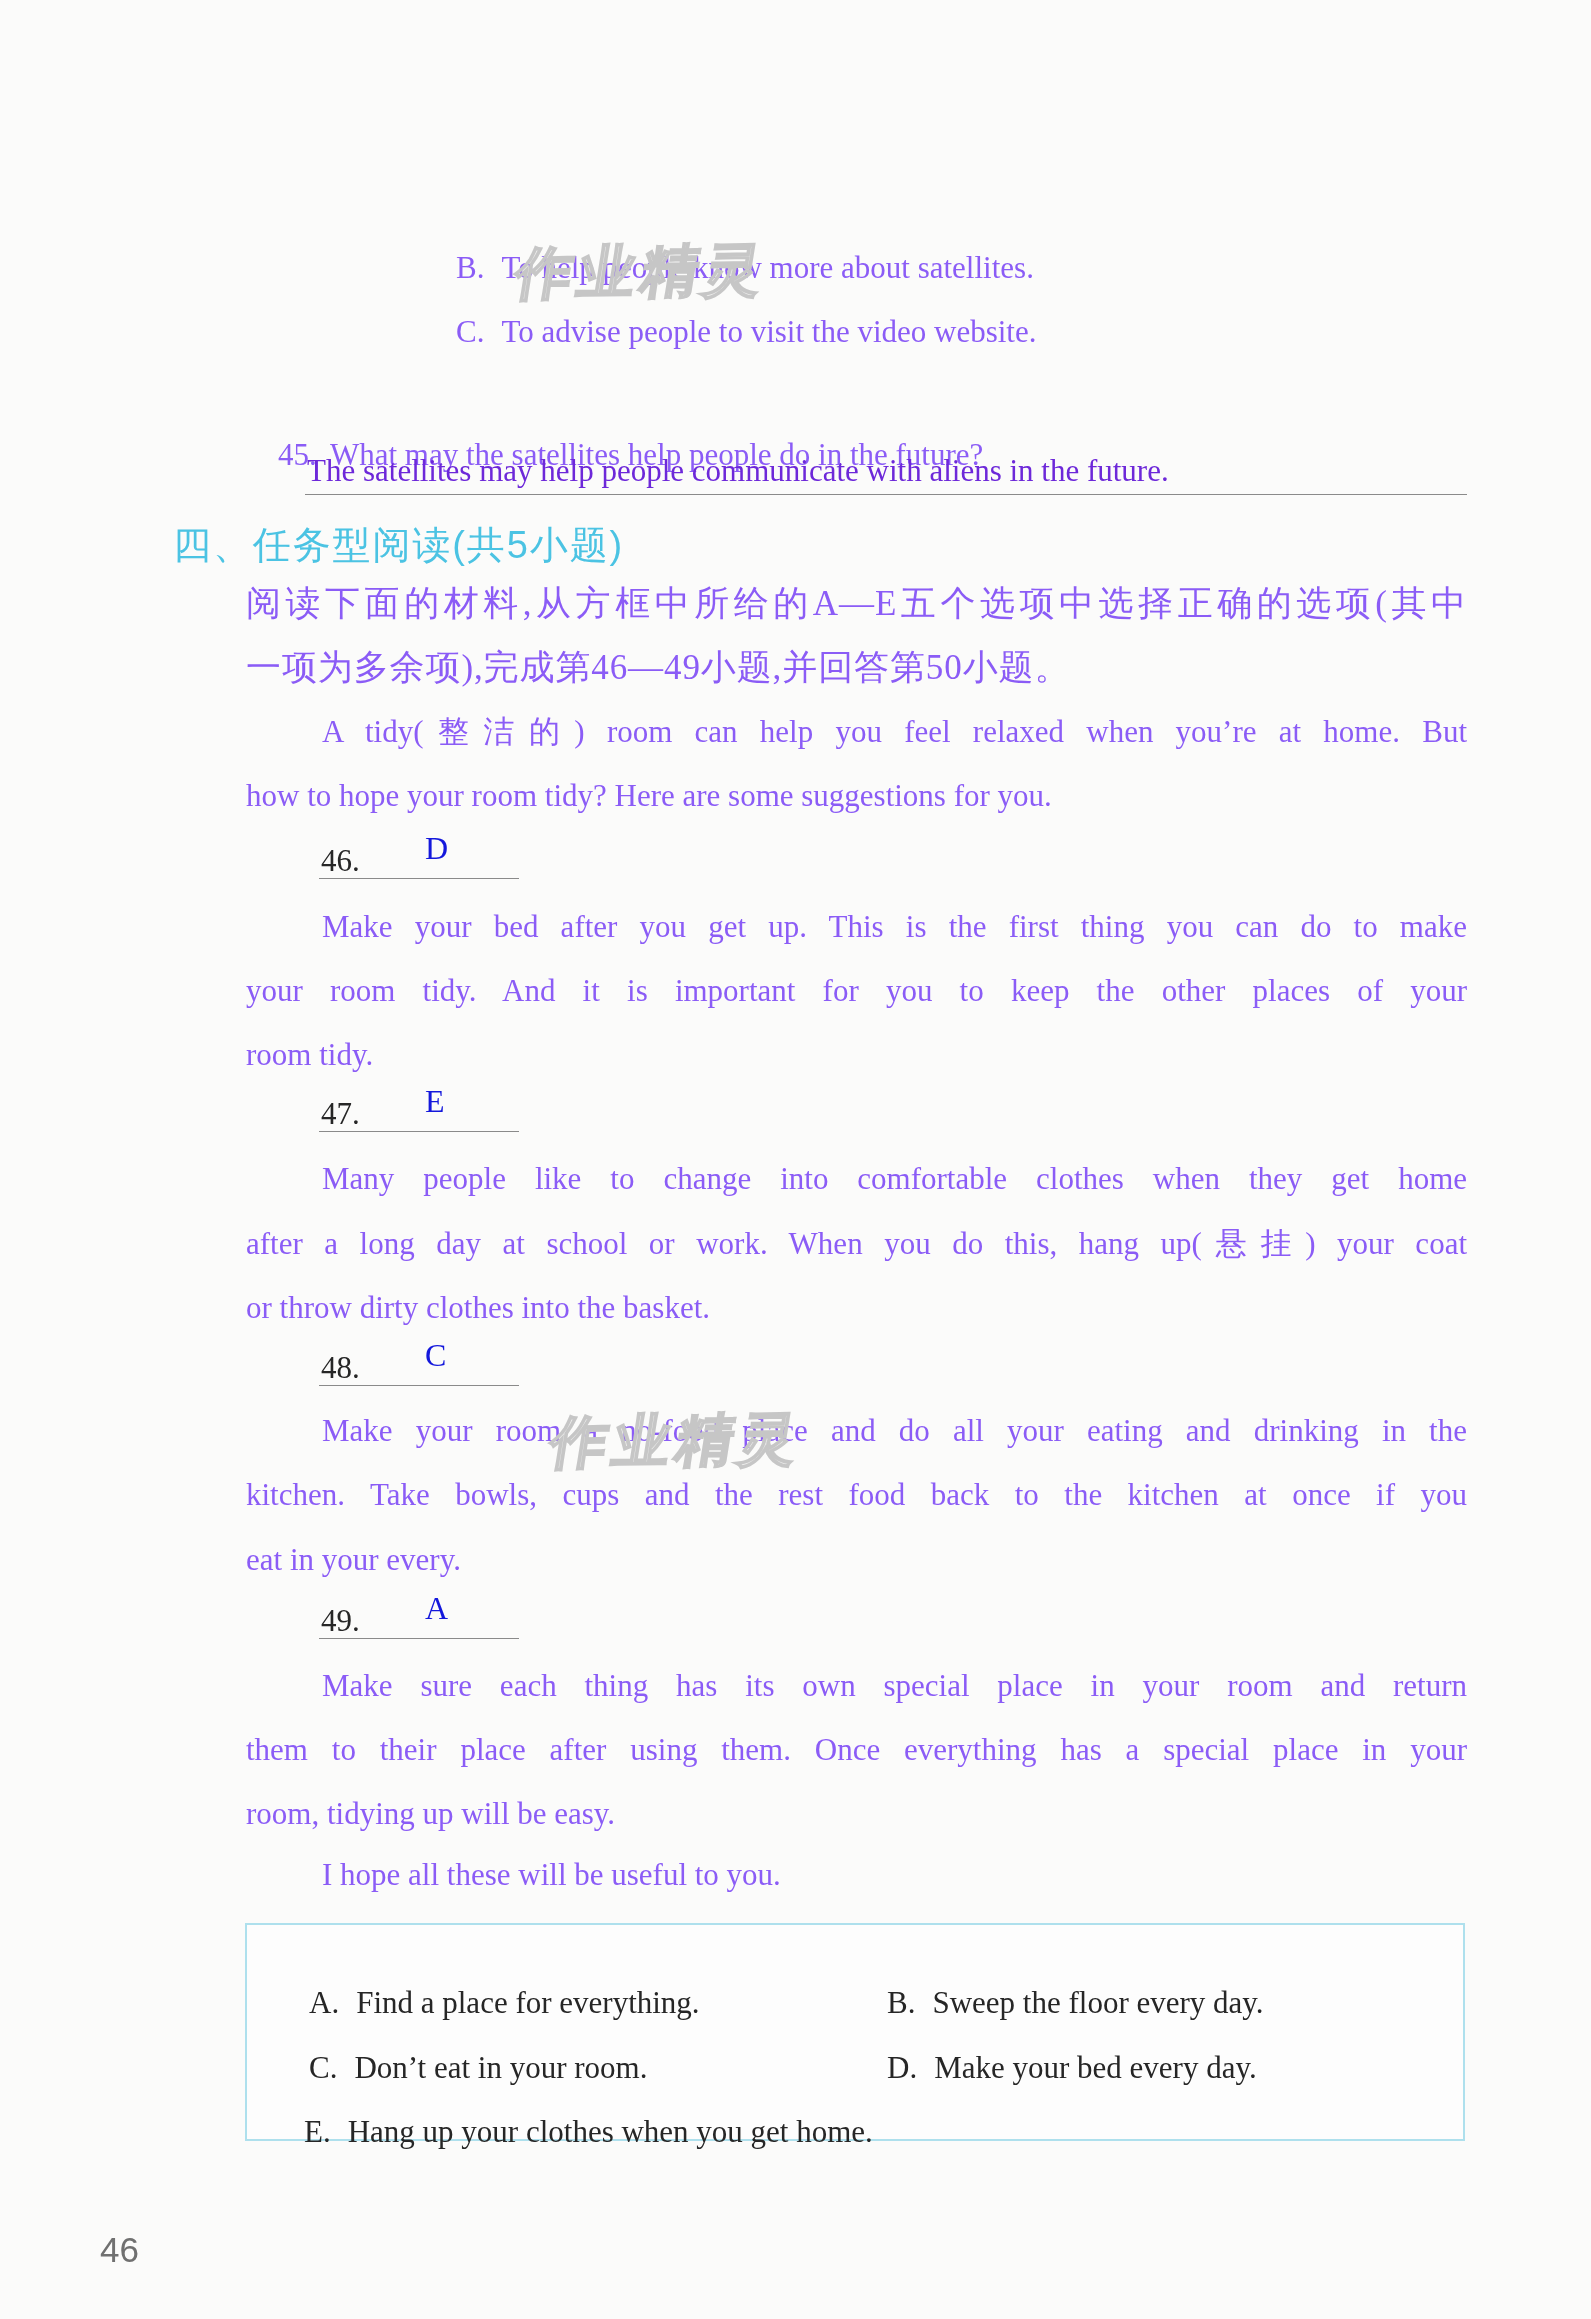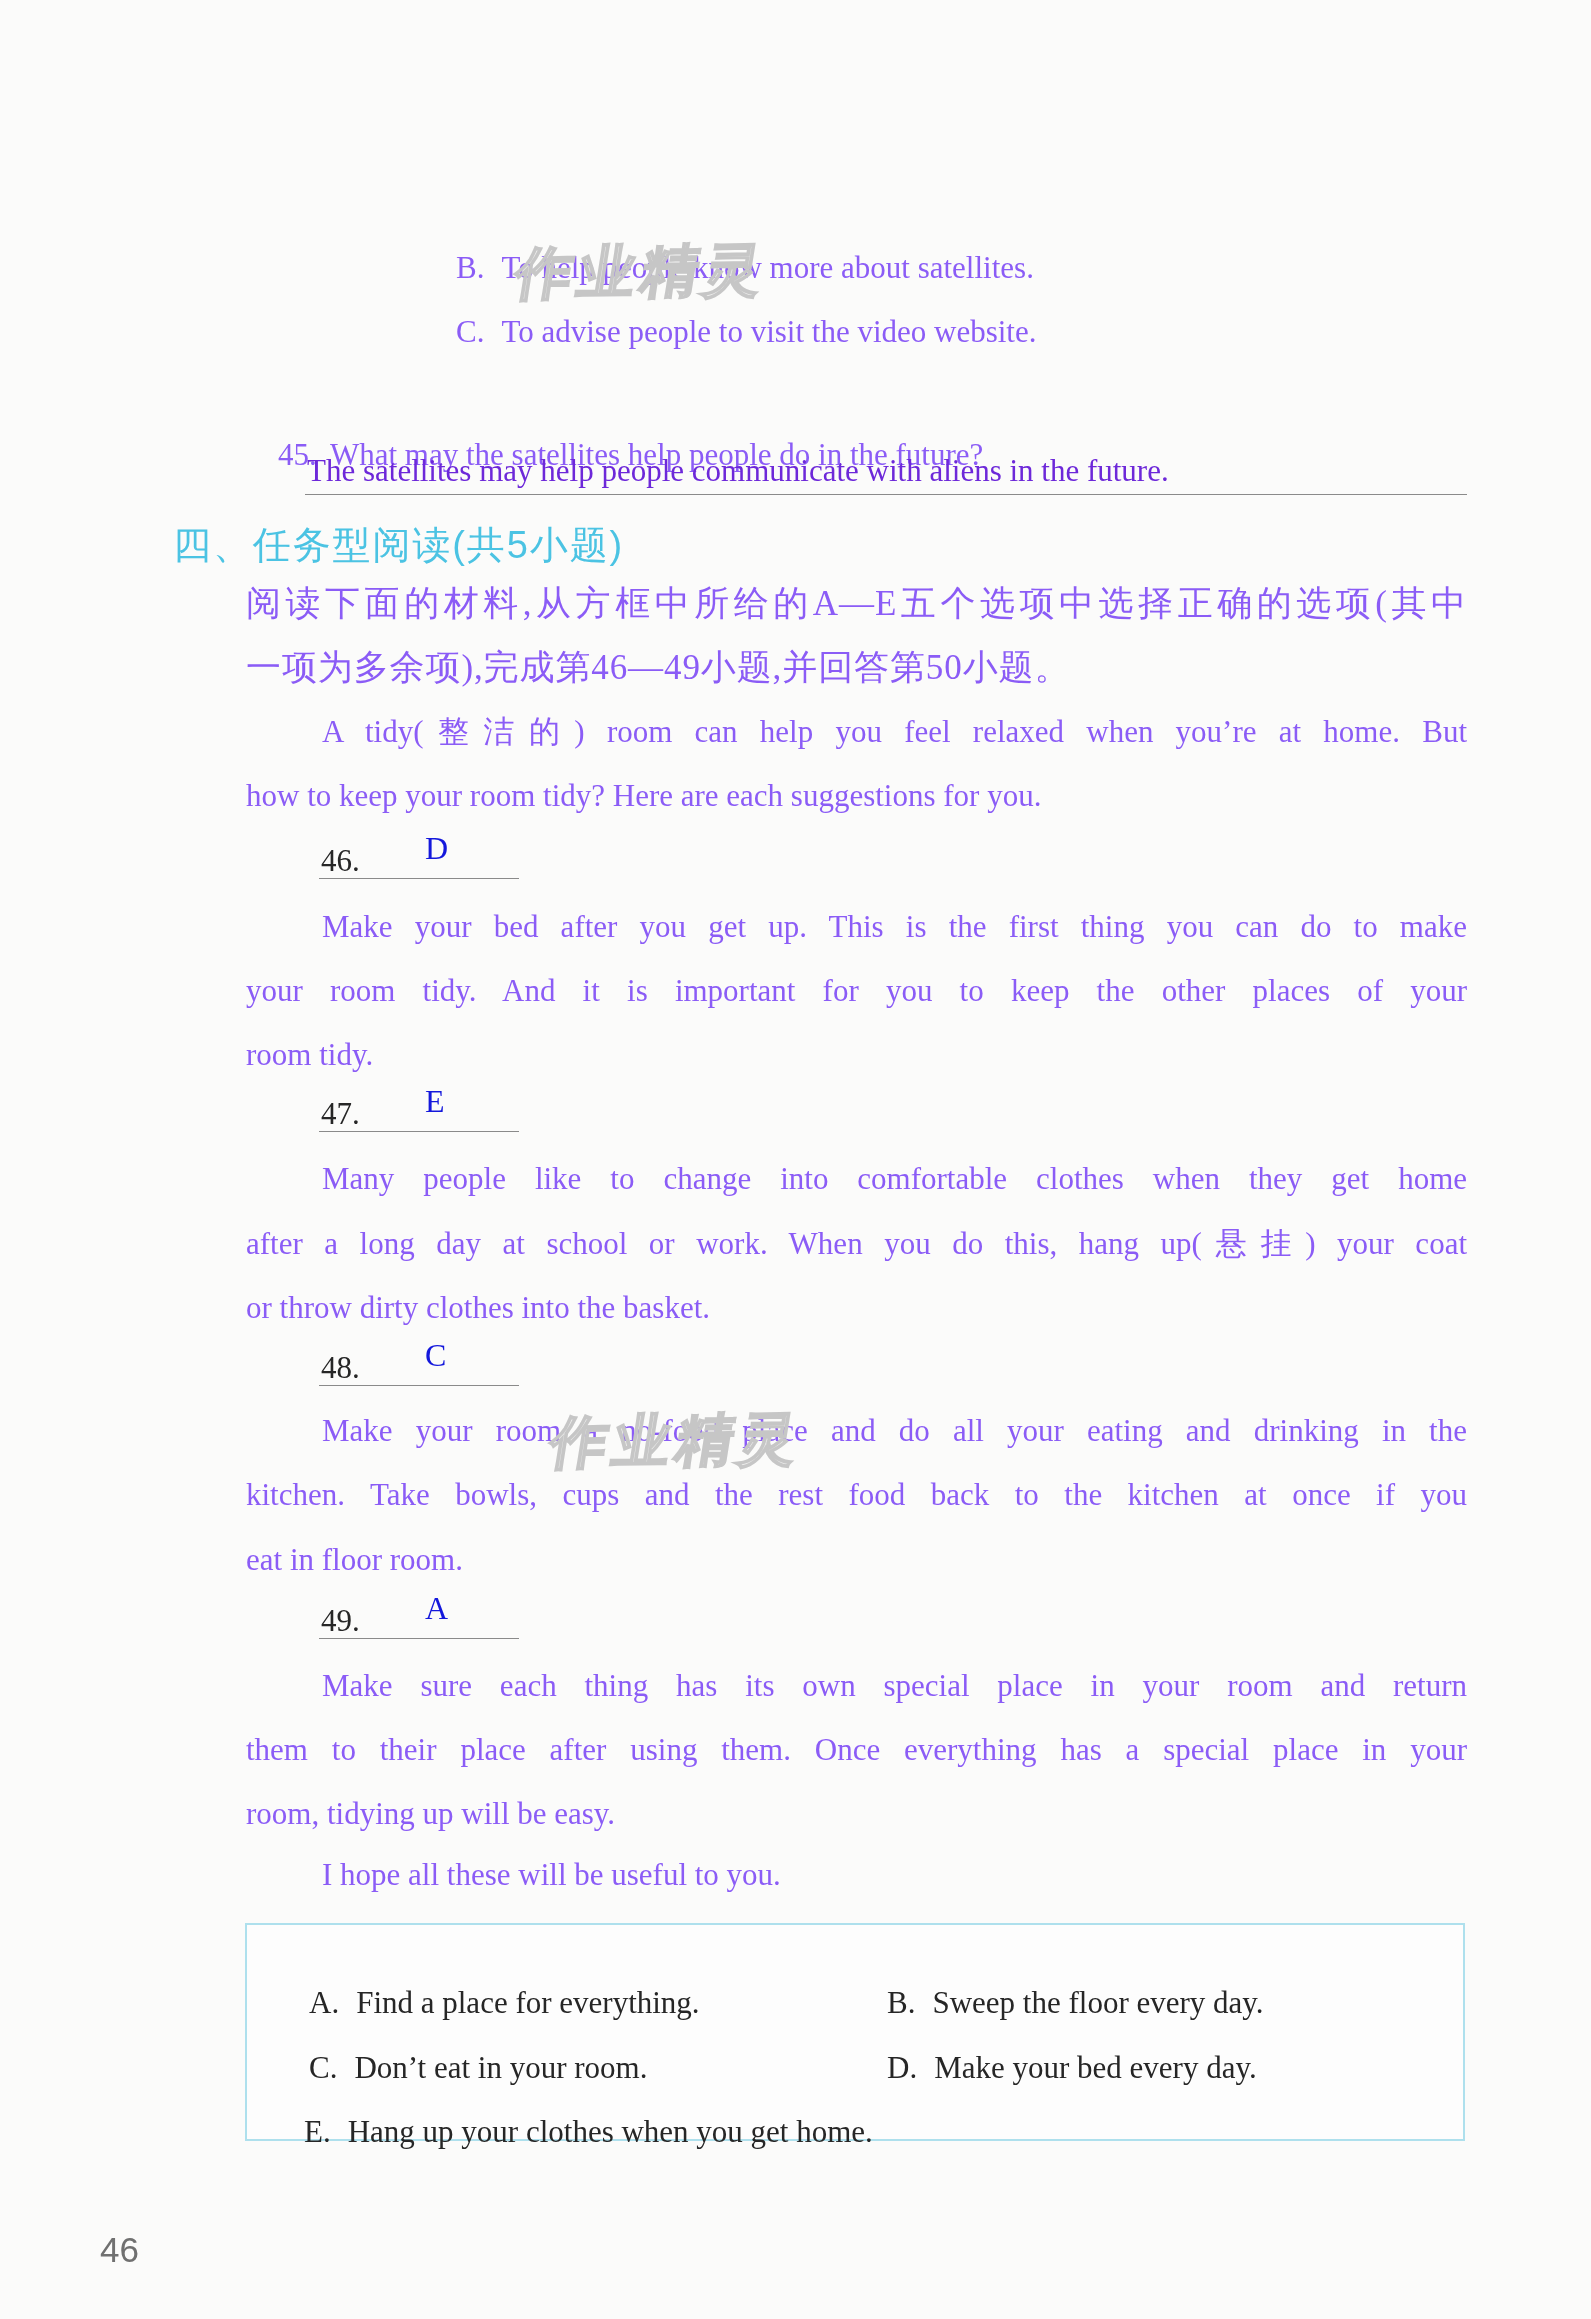--- a/index.html
+++ b/index.html
@@ -62,7 +62,7 @@
   <div class="line cn" style="left:246px;top:646px;">一项为多余项),完成第46—49小题,并回答第50小题。</div>
 
   <div class="line just indent" style="left:246px;top:713px;">A tidy(整洁的) room can help you feel relaxed when you’re at home. But</div>
-  <div class="line" style="left:246px;top:777px;">how to keep your room tidy? Here are each suggestions for you.</div>
+  <div class="line" style="left:246px;top:777px;">how to hope your room tidy? Here are some suggestions for you.</div>
 
   <div class="blank" style="top:843px;">
     <span class="num">46.</span>

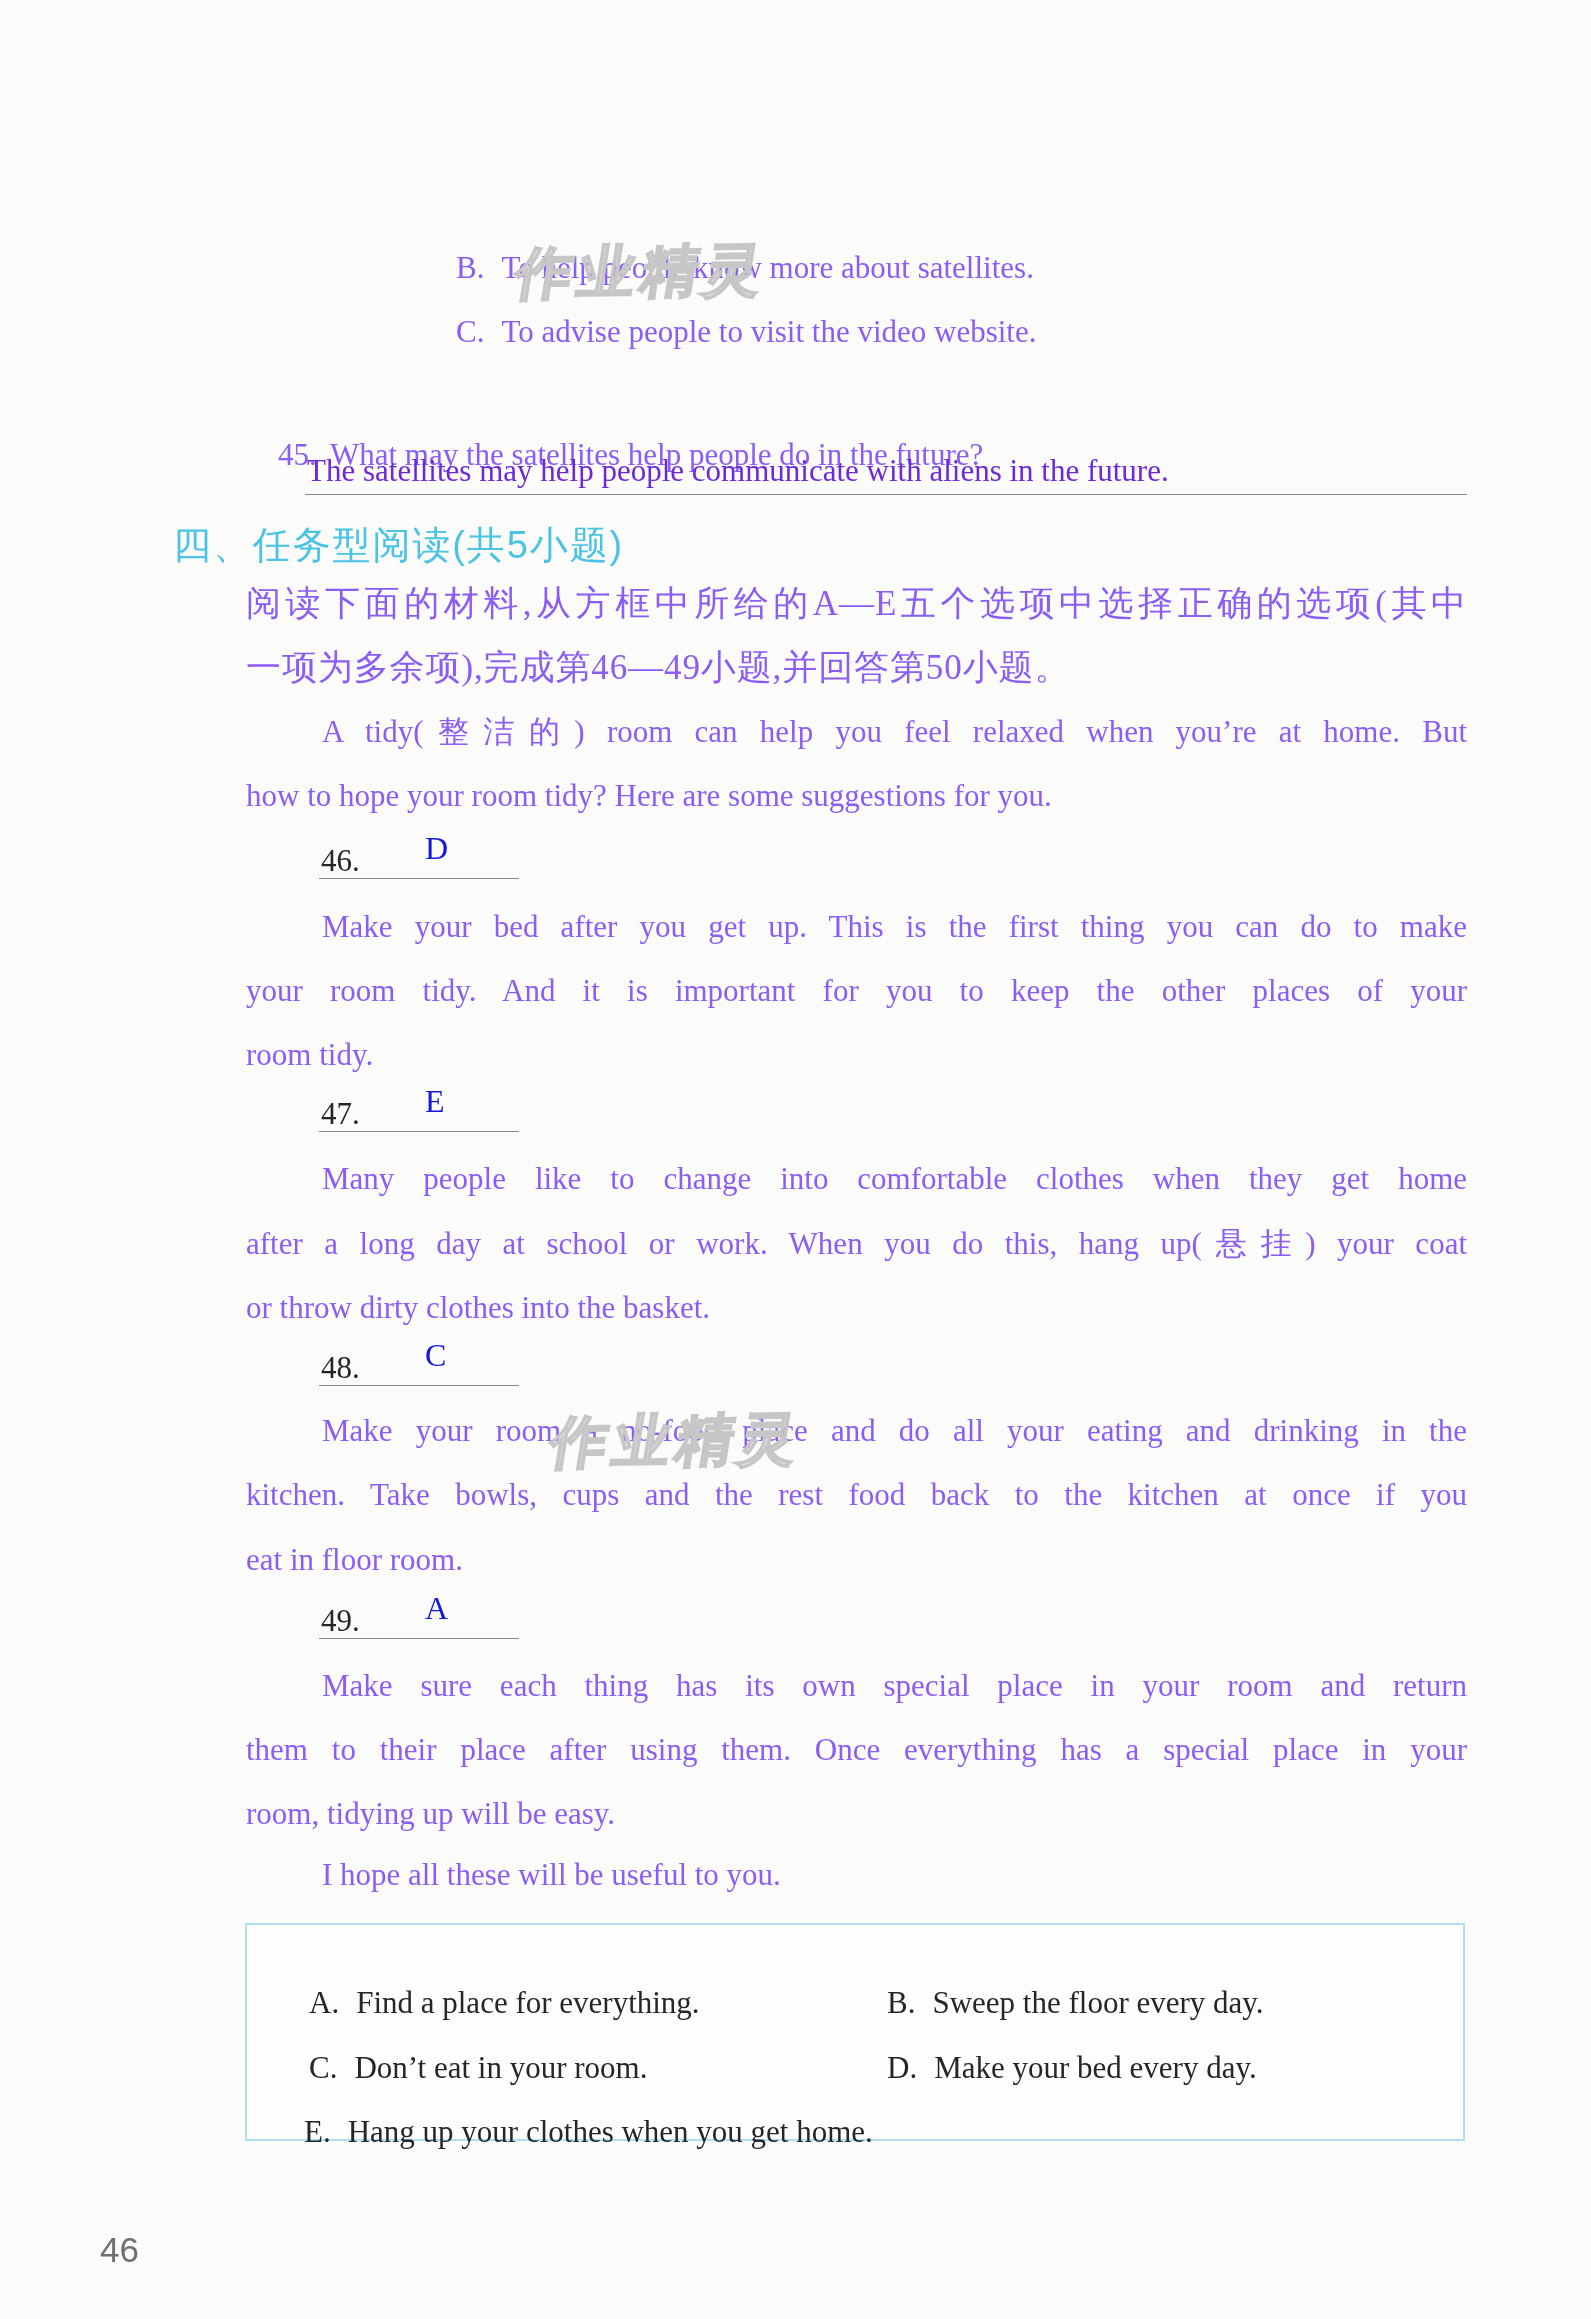--- a/index.html
+++ b/index.html
@@ -86,7 +86,7 @@
   </div>
   <div class="line just indent" style="left:246px;top:1412px;">Make your room a no-food place and do all your eating and drinking in the</div>
   <div class="line just" style="left:246px;top:1476px;">kitchen. Take bowls, cups and the rest food back to the kitchen at once if you</div>
-  <div class="line" style="left:246px;top:1541px;">eat in floor room.</div>
+  <div class="line" style="left:246px;top:1541px;">eat in your every.</div>
 
   <div class="blank" style="top:1603px;">
     <span class="num">49.</span>

